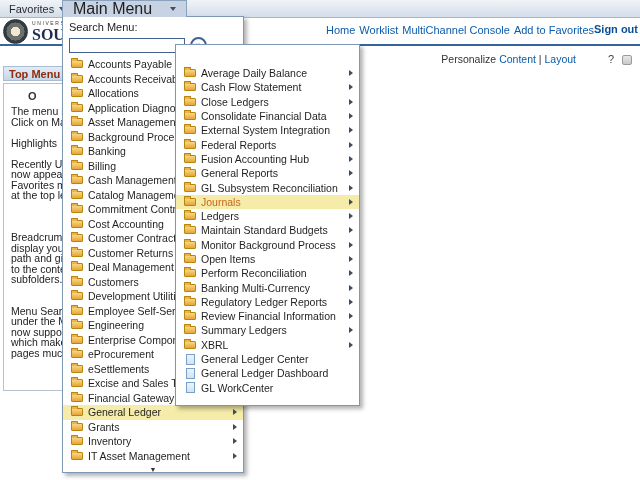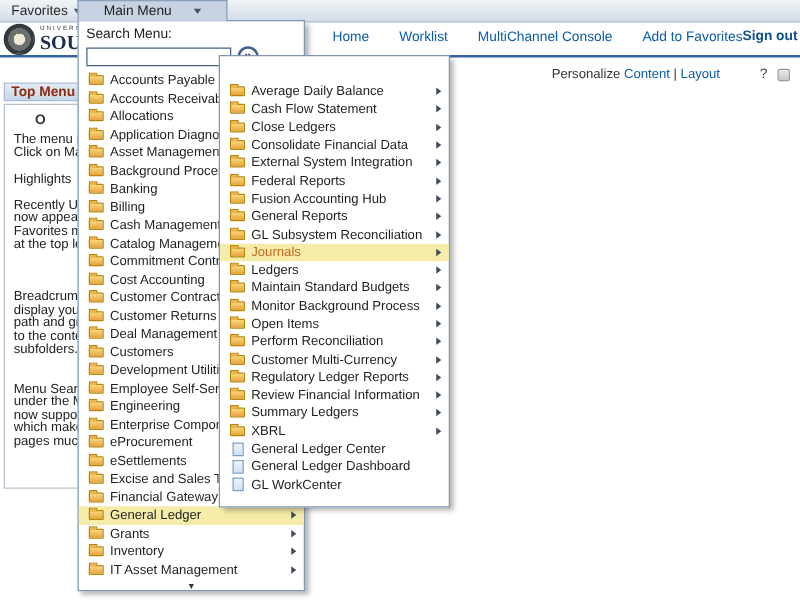--- a/index.html
+++ b/index.html
@@ -18,8 +18,8 @@
   .caret{width:0;height:0;border-left:3.5px solid transparent;border-right:3.5px solid transparent;border-top:4px solid #3c4f66}
   .mainmenu-btn{
     position:absolute;left:62px;top:0;height:17px;z-index:41;
-    display:flex;align-items:center;gap:18px;padding:0 20px;
-    font-size:11px;color:#1e1e1e;
+    display:flex;align-items:center;gap:18px;padding:0 10px;
+    font-size:16px;color:#1e1e1e;
     background:#c7d3e2;border:1px solid #8aa1bb;border-bottom:none;box-sizing:border-box;
   }
   

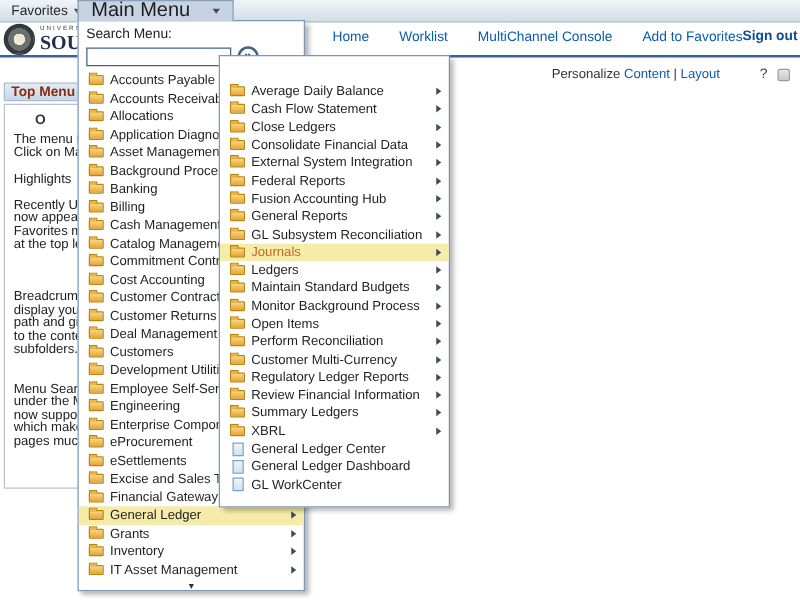--- a/index.html
+++ b/index.html
@@ -34,7 +34,7 @@
   .logo-text{display:flex;flex-direction:column;line-height:1}
   .logo-l1{font-size:5px;letter-spacing:1.6px;color:#3a3a3a}
   .logo-l2{font-family:"Liberation Serif",serif;font-size:16px;font-weight:bold;color:#1f2c50;margin-top:1px}
-  .header-links{position:absolute;top:17px;right:46px;height:26px;display:flex;align-items:center;gap:24px;font-size:11px;z-index:6}
+  .header-links{position:absolute;top:17px;right:46px;height:26px;display:flex;align-items:center;gap:4px;font-size:11px;z-index:6}
   .header-links .hlink{color:#0b5cab;text-decoration:none;white-space:nowrap}
   .signout{position:absolute;top:17px;right:0;width:46px;height:24px;display:flex;align-items:center;font-size:11px;font-weight:bold;color:#0a4f94;z-index:6;text-decoration:none}
   

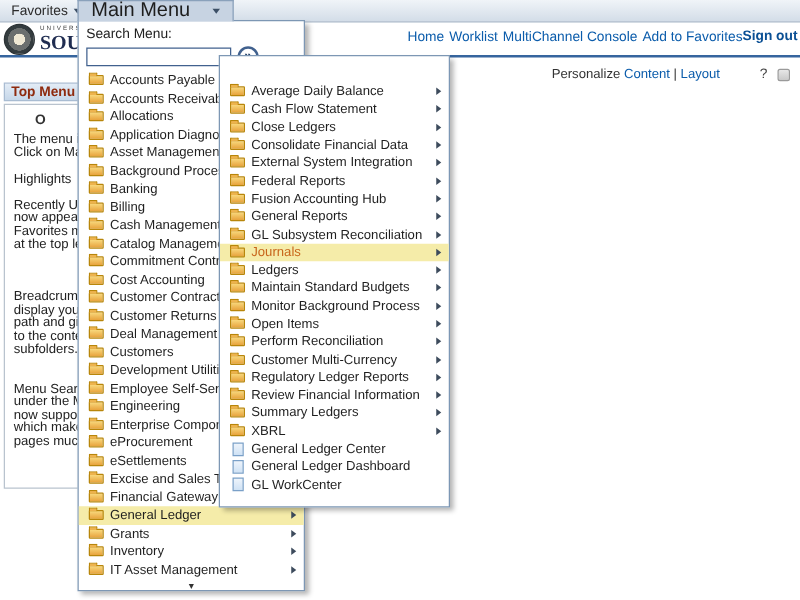--- a/index.html
+++ b/index.html
@@ -393,7 +393,7 @@
   </li>
       <li class="mrow folder">
     <span class="folder-icon"></span>
-    <span class="menu-label">Customer Multi-Currency</span>
+    <span class="menu-label">Banking Multi-Currency</span>
     <span class="arrow"></span>
   </li>
       <li class="mrow folder">

